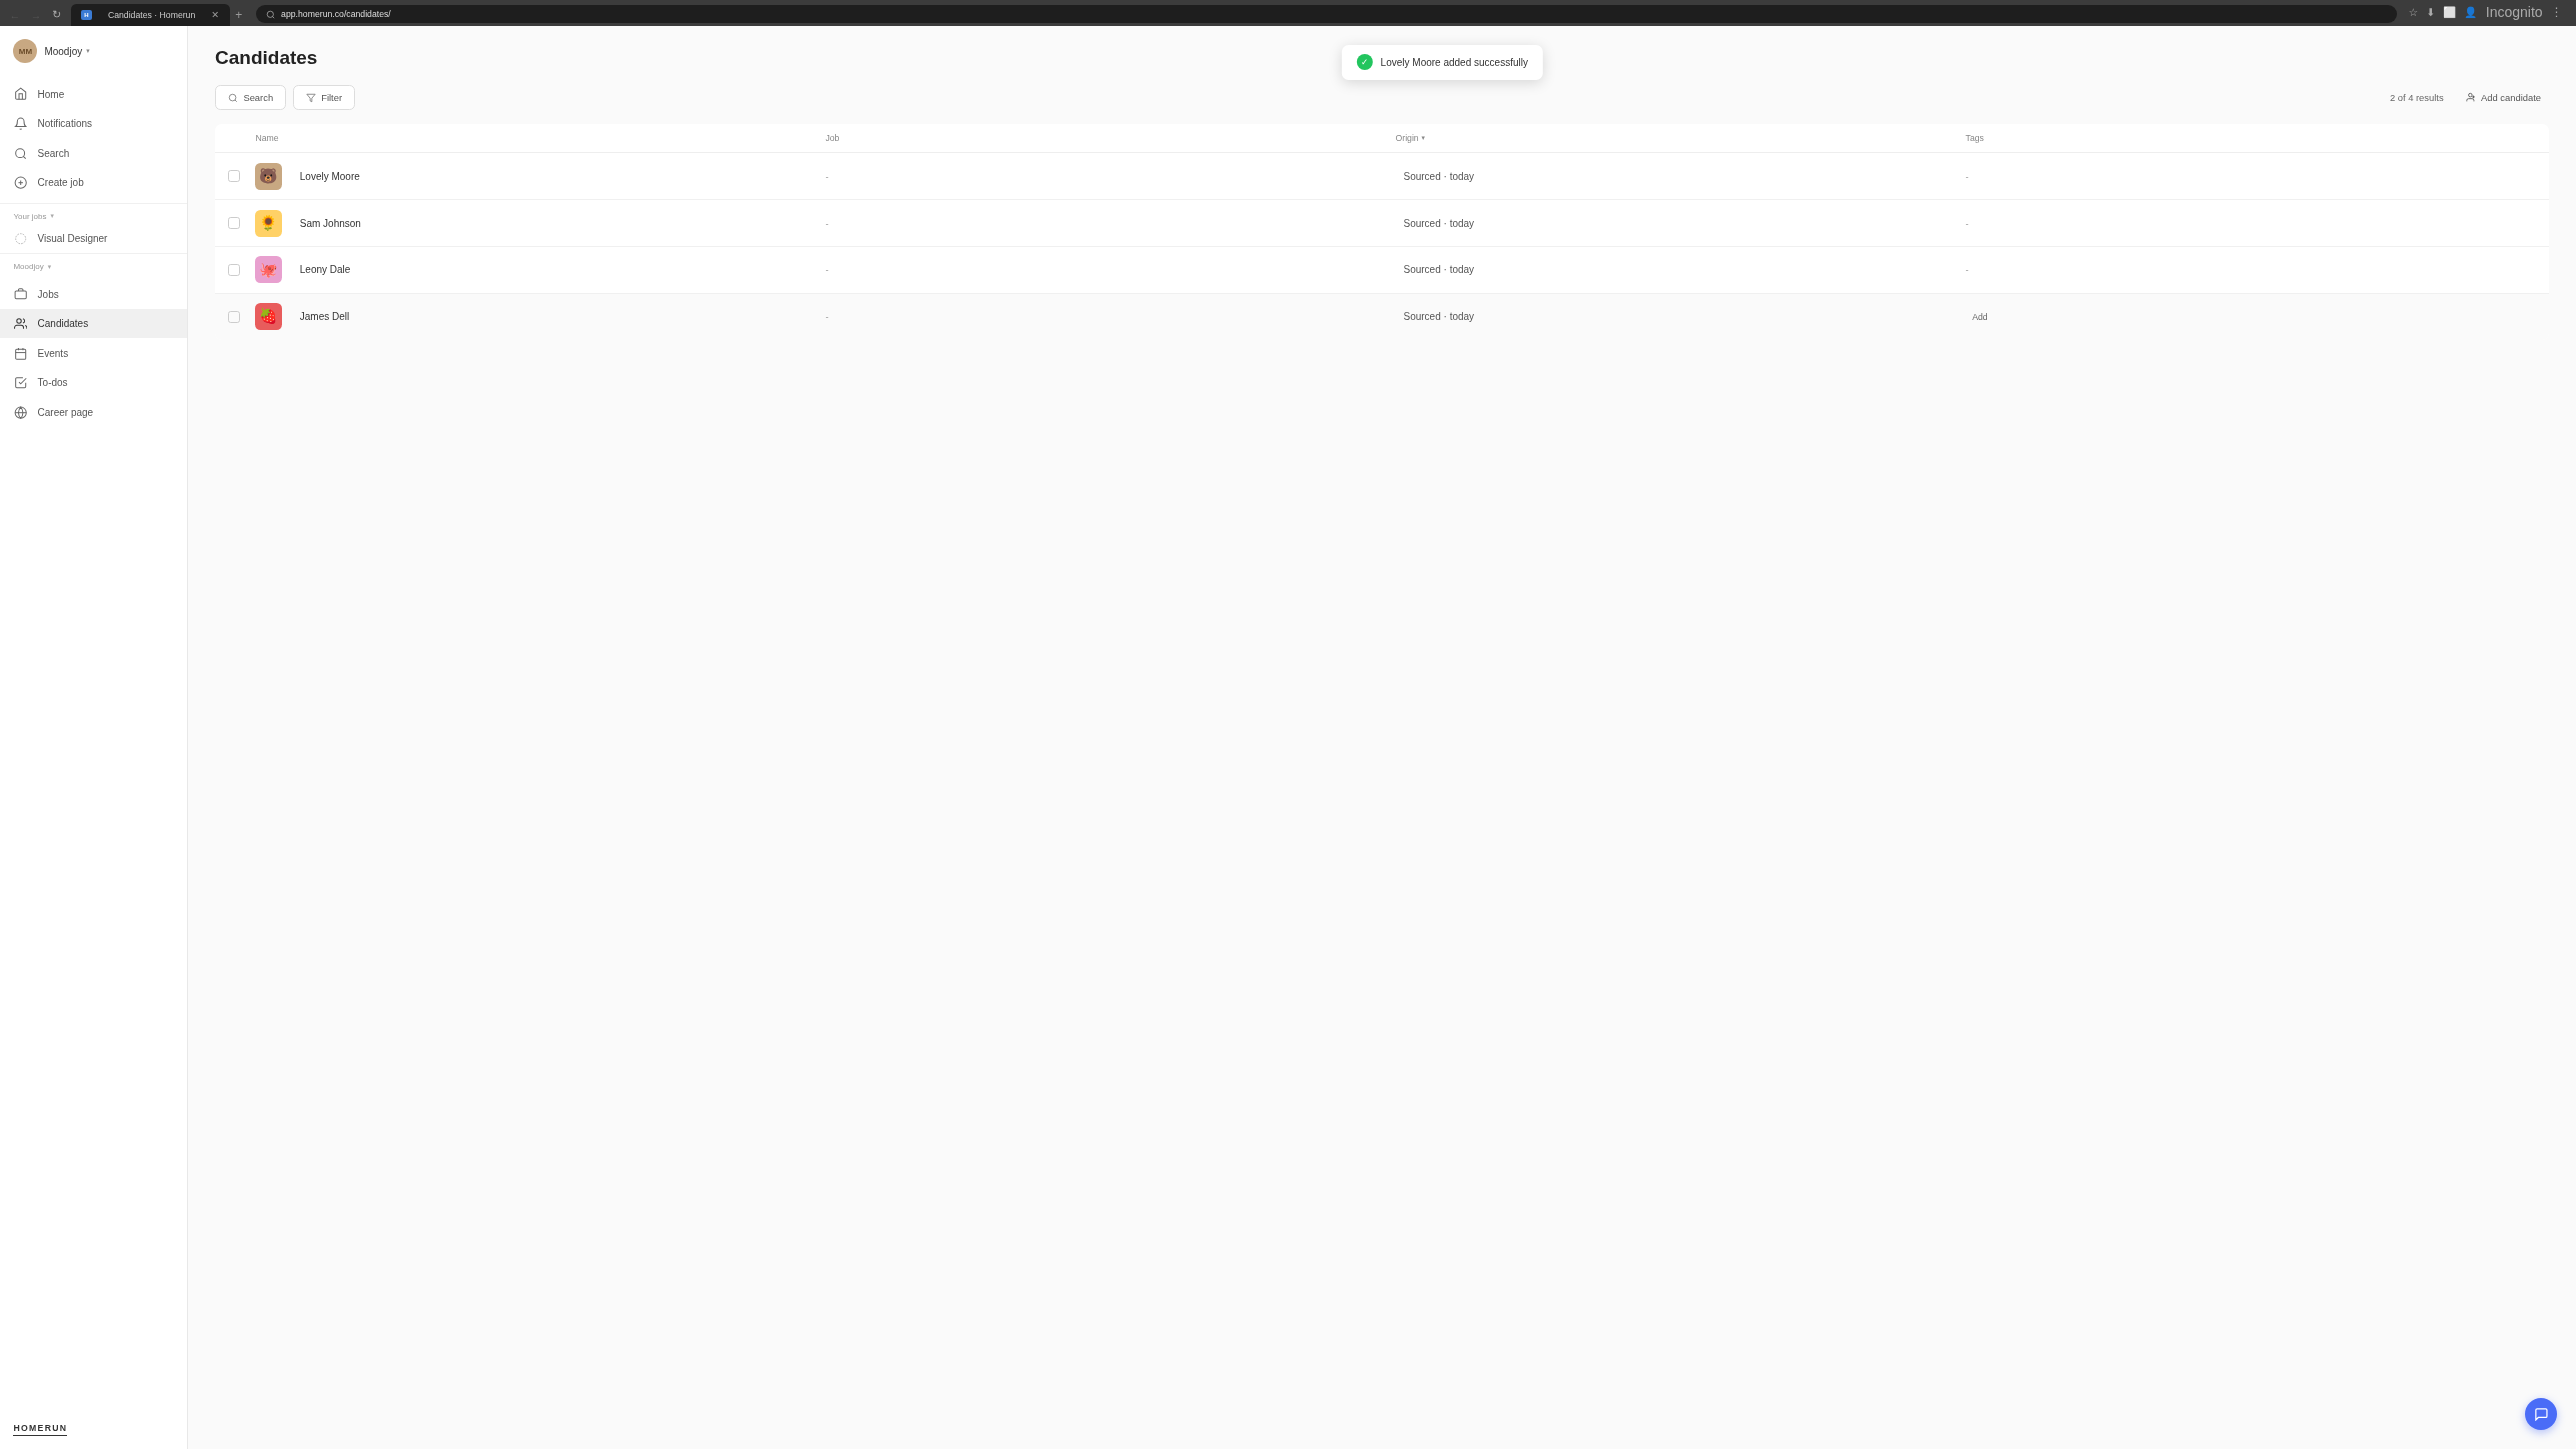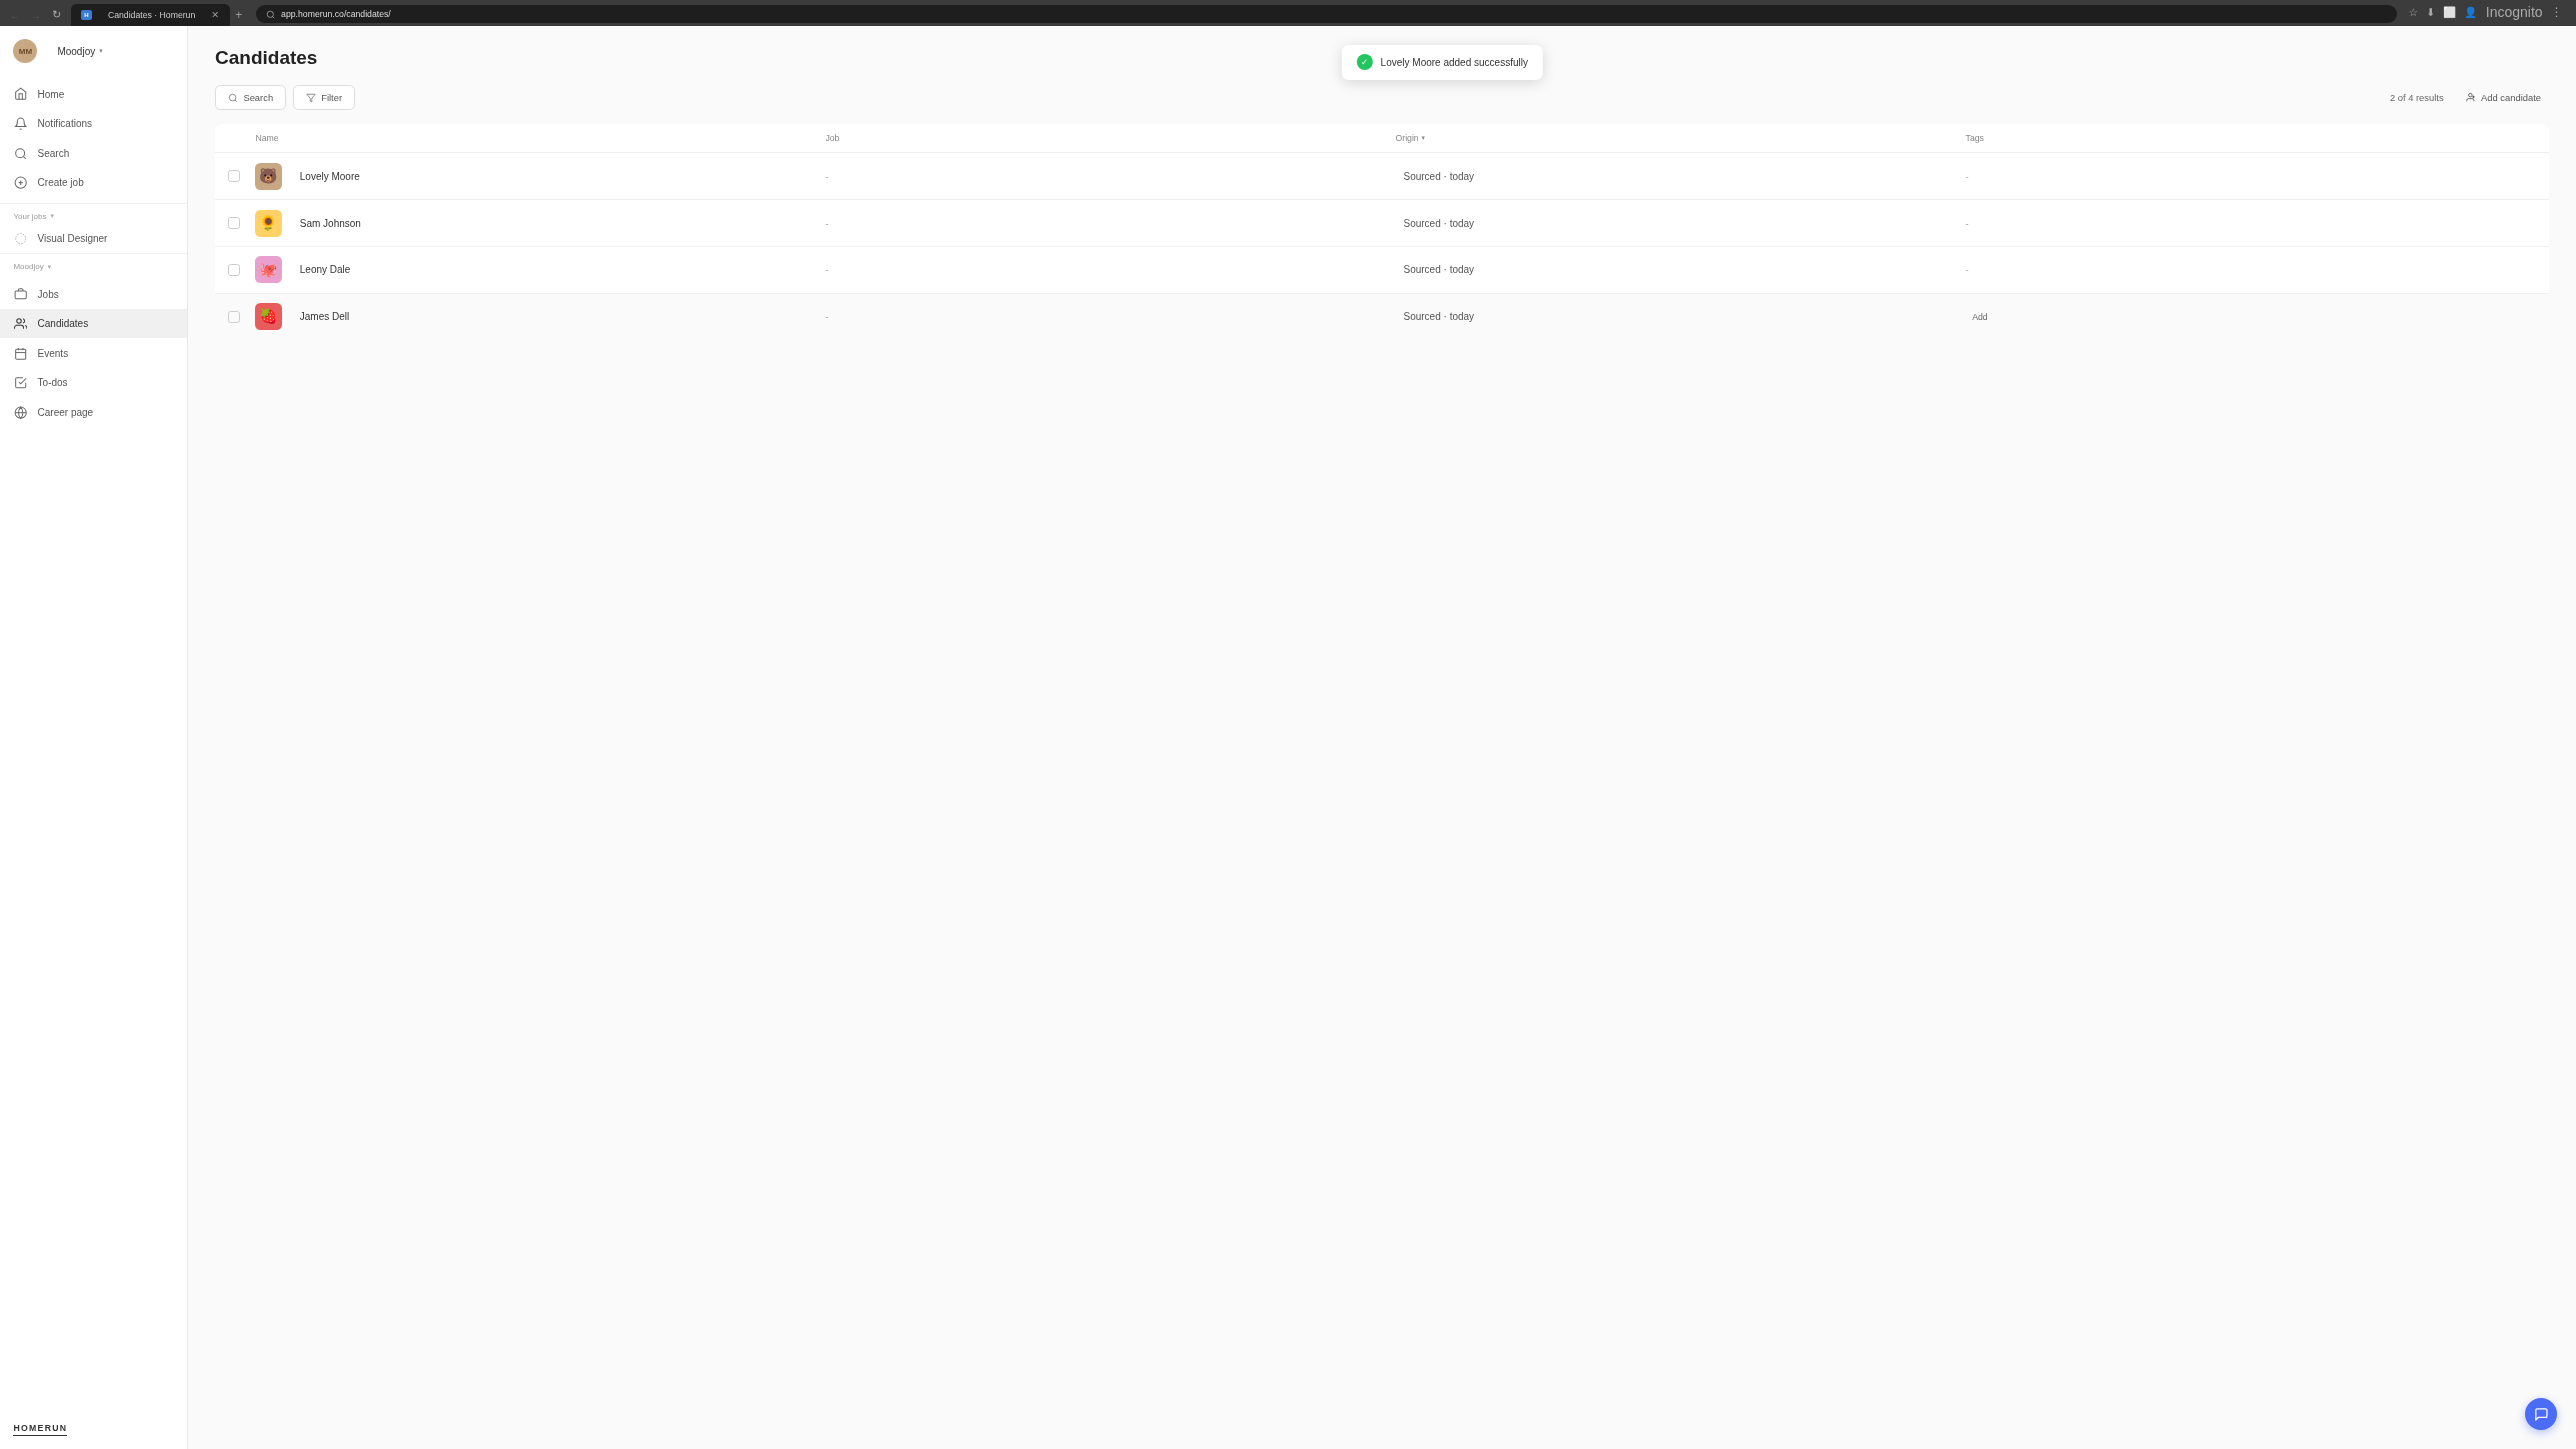--- a/index.html
+++ b/index.html
@@ -18,7 +18,7 @@
 
     
     .sidebar { width: 188px; background: #fff; border-right: 0.7px solid #e8e8e8; display: flex; flex-direction: column; overflow-y: auto; }
-    .sidebar-header { padding: 13.4px 13.4px 10.7px; display: flex; align-items: center; gap: 20px; text-align: right; }
+    .sidebar-header { padding: 13.4px 13.4px 10.7px; display: flex; align-items: center; gap: 7px; text-align: right; }
     .user-avatar { width: 24px; height: 24px; border-radius: 50%; background: #c8a882; display: flex; align-items: center; justify-content: center; font-size: 8px; font-weight: 600; color: #6b4c2a; flex-shrink: 0; }
     .user-name { font-size: 10px; font-weight: 500; color: #333; display: flex; align-items: center; gap: 4px; cursor: pointer; }
     .chevron-down { font-size: 6.7px; color: #888; }

